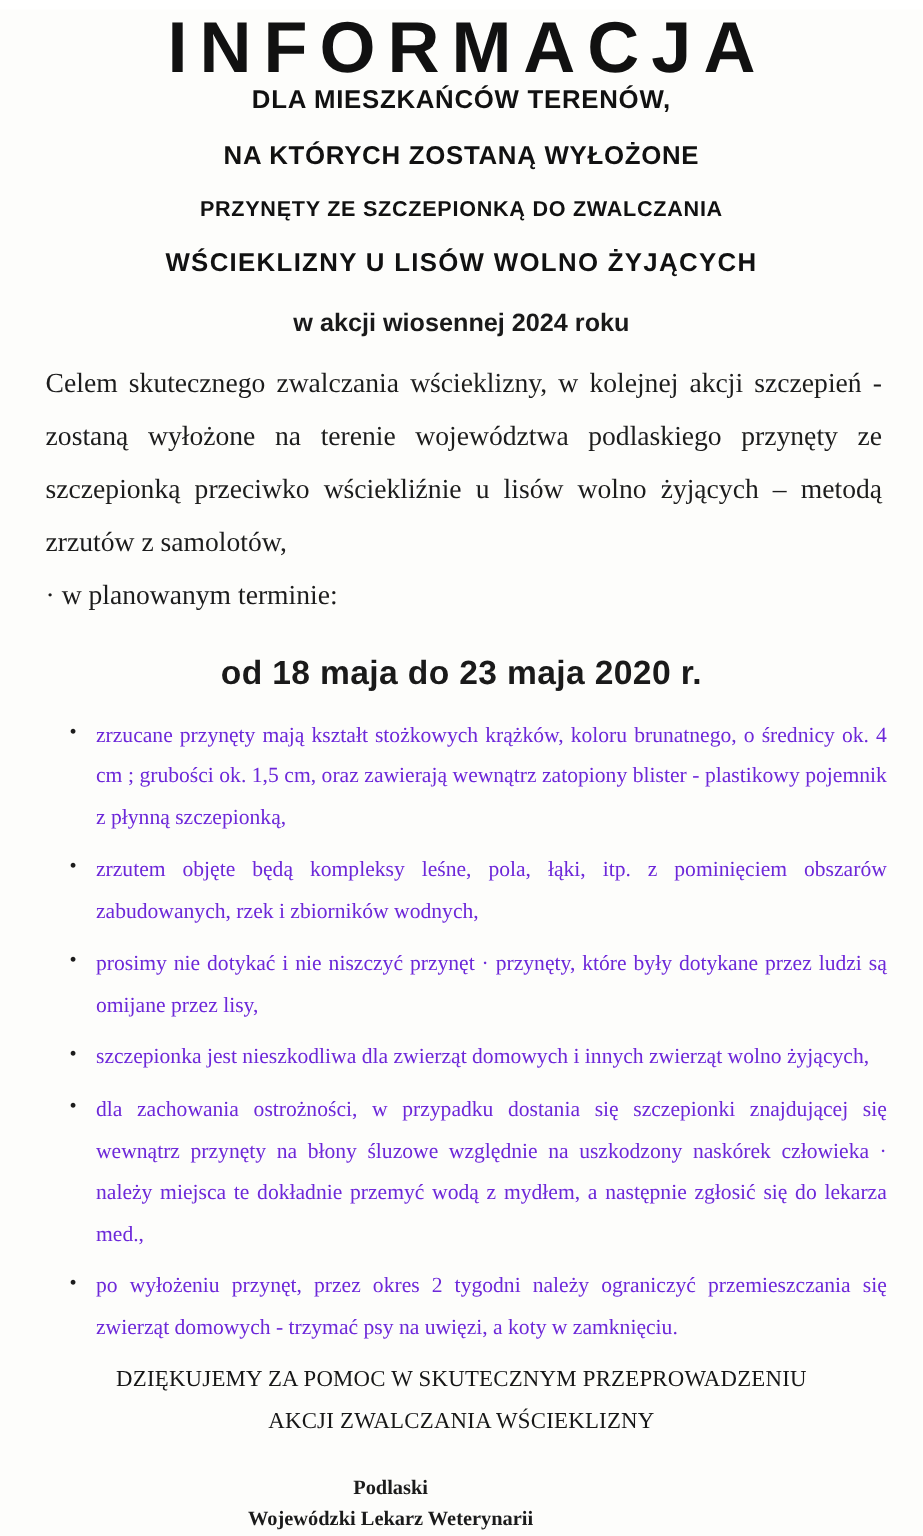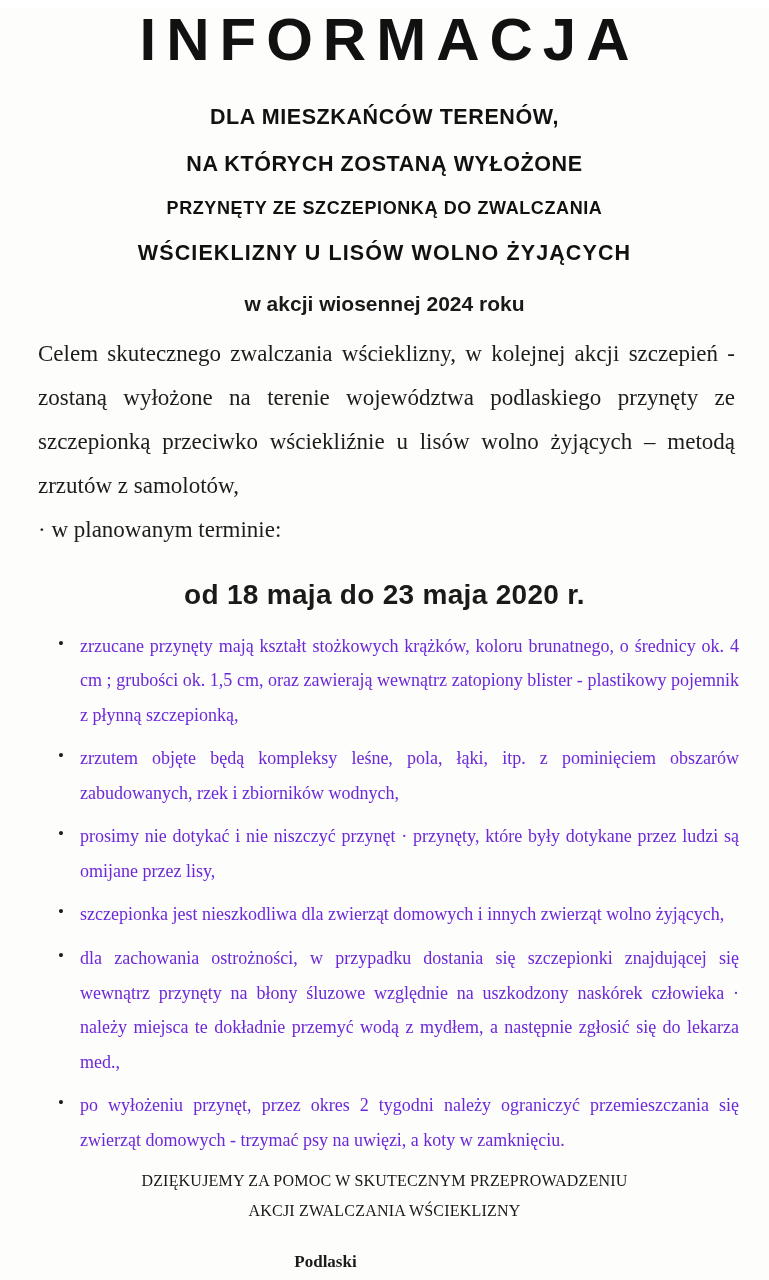--- a/index.html
+++ b/index.html
@@ -34,7 +34,6 @@
     text-indent: 10px;
   }
   .subtitle-block {
-    margin-top: 34px;
     text-align: center;
     font-family: "Liberation Sans", sans-serif;
     font-weight: bold;

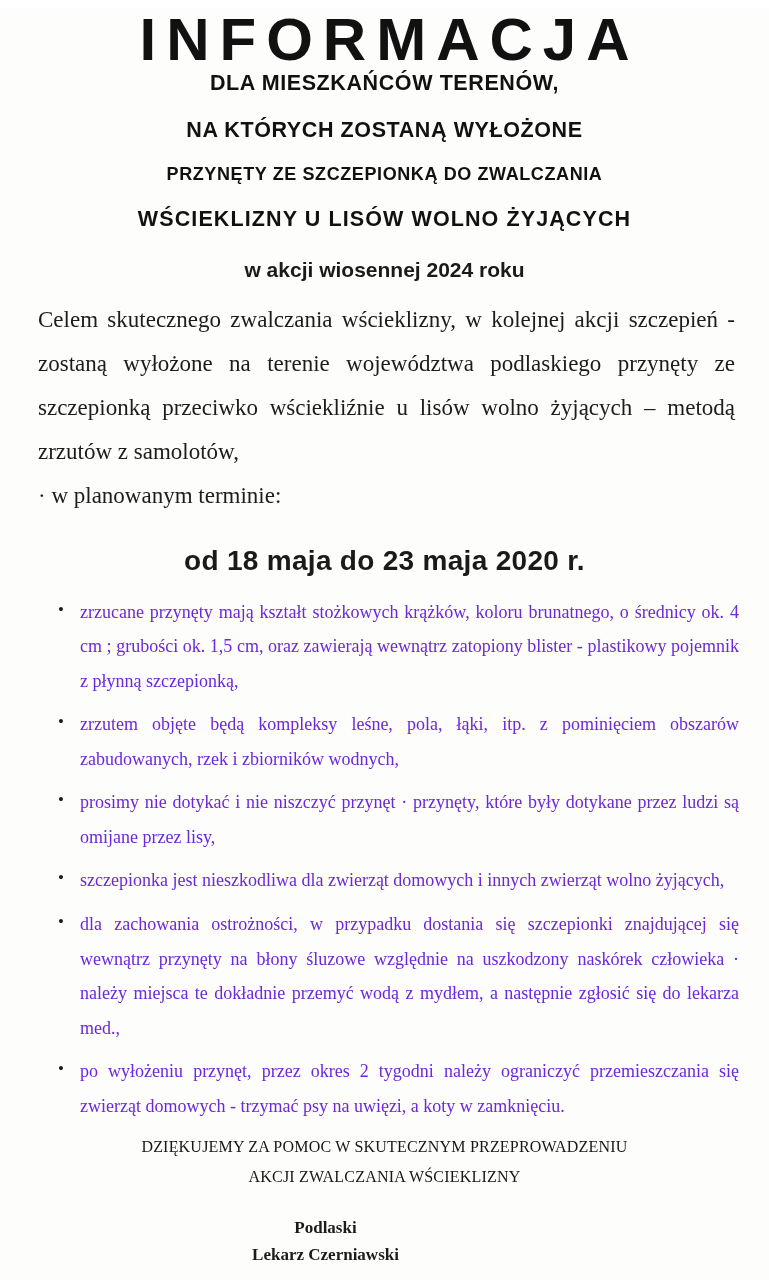--- a/index.html
+++ b/index.html
@@ -105,7 +105,7 @@
   }
   .thanks {
     text-align: center;
-    font-size: 16px;
+    font-size: 19px;
     line-height: 1.85;
     letter-spacing: 0.2px;
     color: #171717;

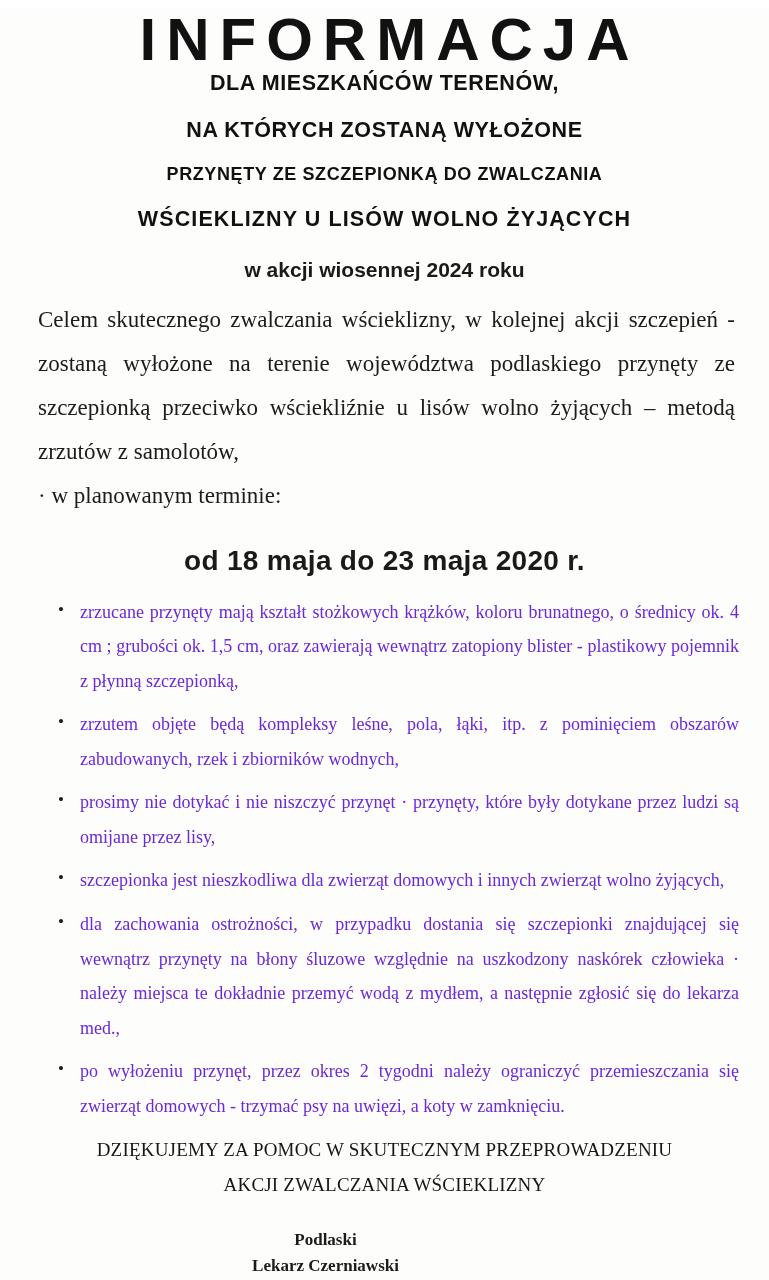--- a/index.html
+++ b/index.html
@@ -163,6 +163,7 @@
 
   <div class="signature">
     <div>Podlaski</div>
+    <div>Wojewódzki Lekarz Weterynarii</div>
     <div>Lekarz Czerniawski</div>
   </div>
 

